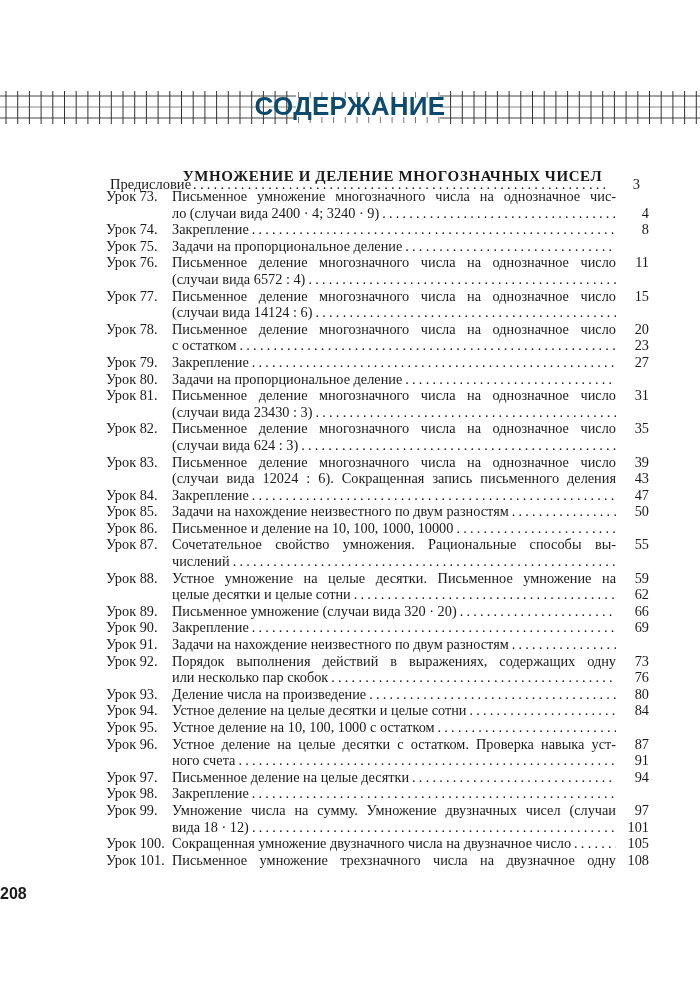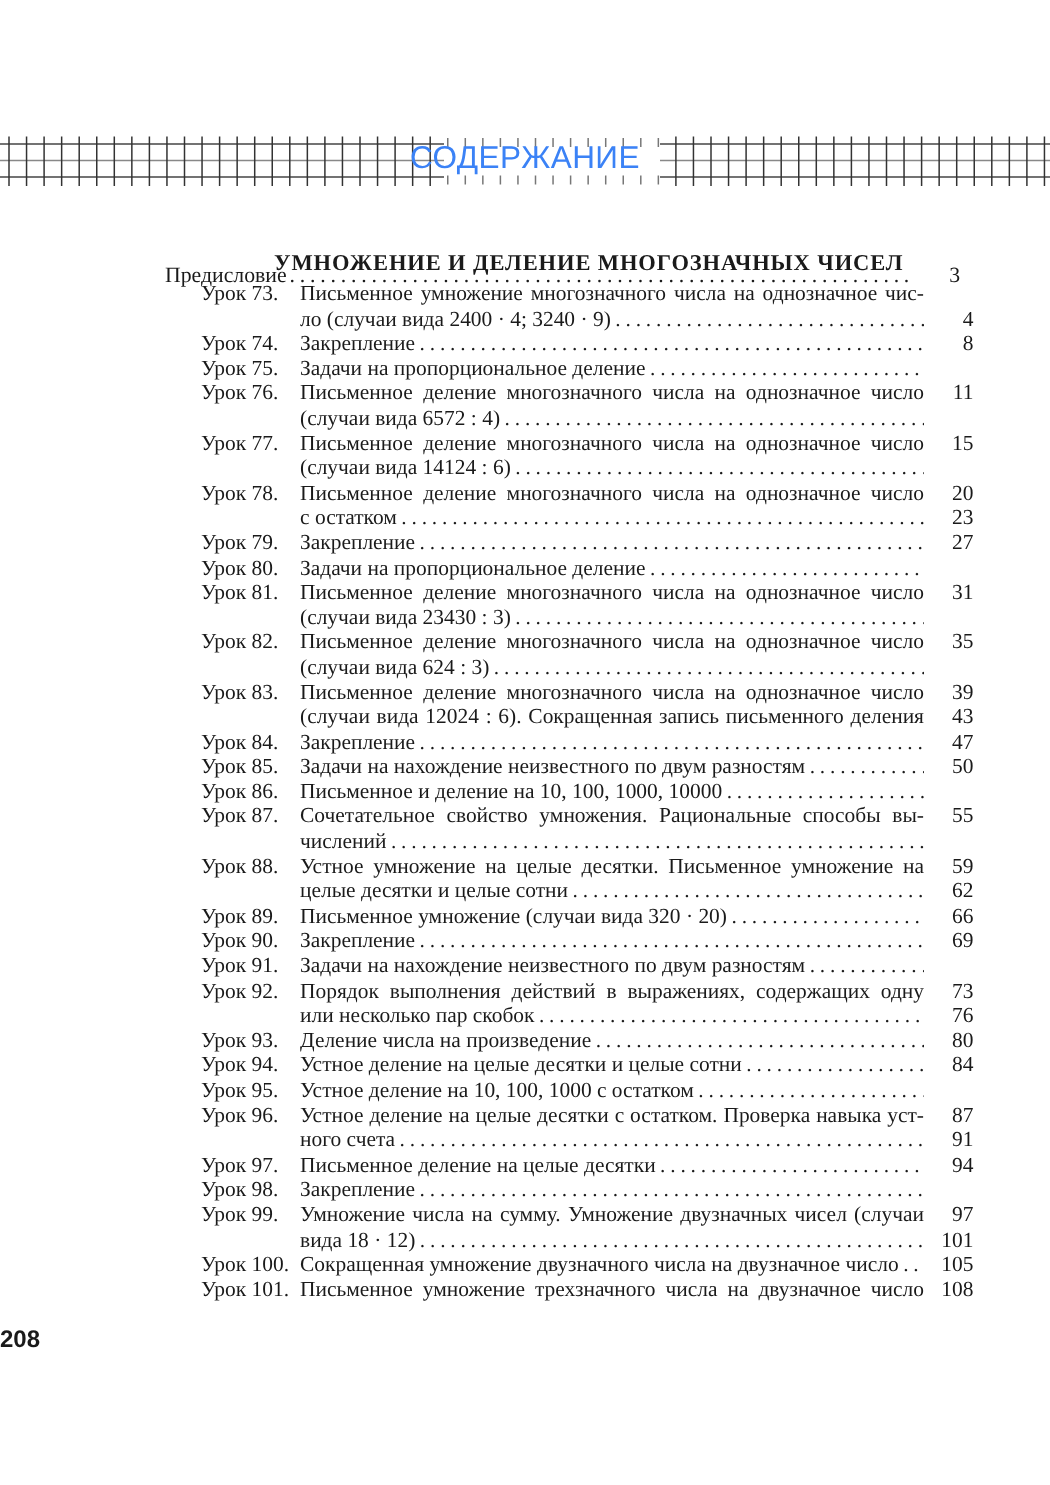--- a/index.html
+++ b/index.html
@@ -10,8 +10,8 @@
   .grid-band { position: absolute; left: 0; top: 90px; width: 700px; height: 36px; }
   .grid-band svg { display: block; }
   .header-title { position: absolute; top: 92px; left: 0; width: 700px; text-align: center;
-                  font-family: "Liberation Sans", "DejaVu Sans", sans-serif; font-weight: normal;
-                  font-size: 21px; letter-spacing: 0.3px; color: #3b82f6; line-height: 28px; }
+                  font-family: "Liberation Sans", "DejaVu Sans", sans-serif; font-weight: bold;
+                  font-size: 26px; letter-spacing: 0.3px; color: #0c4a6e; line-height: 28px; }
 
   .preface { position: absolute; top: 142px; left: 110px; width: 530px; height: 18px;
              font-size: 14.5px; line-height: 18px; display: flex; margin-top: 33px; }

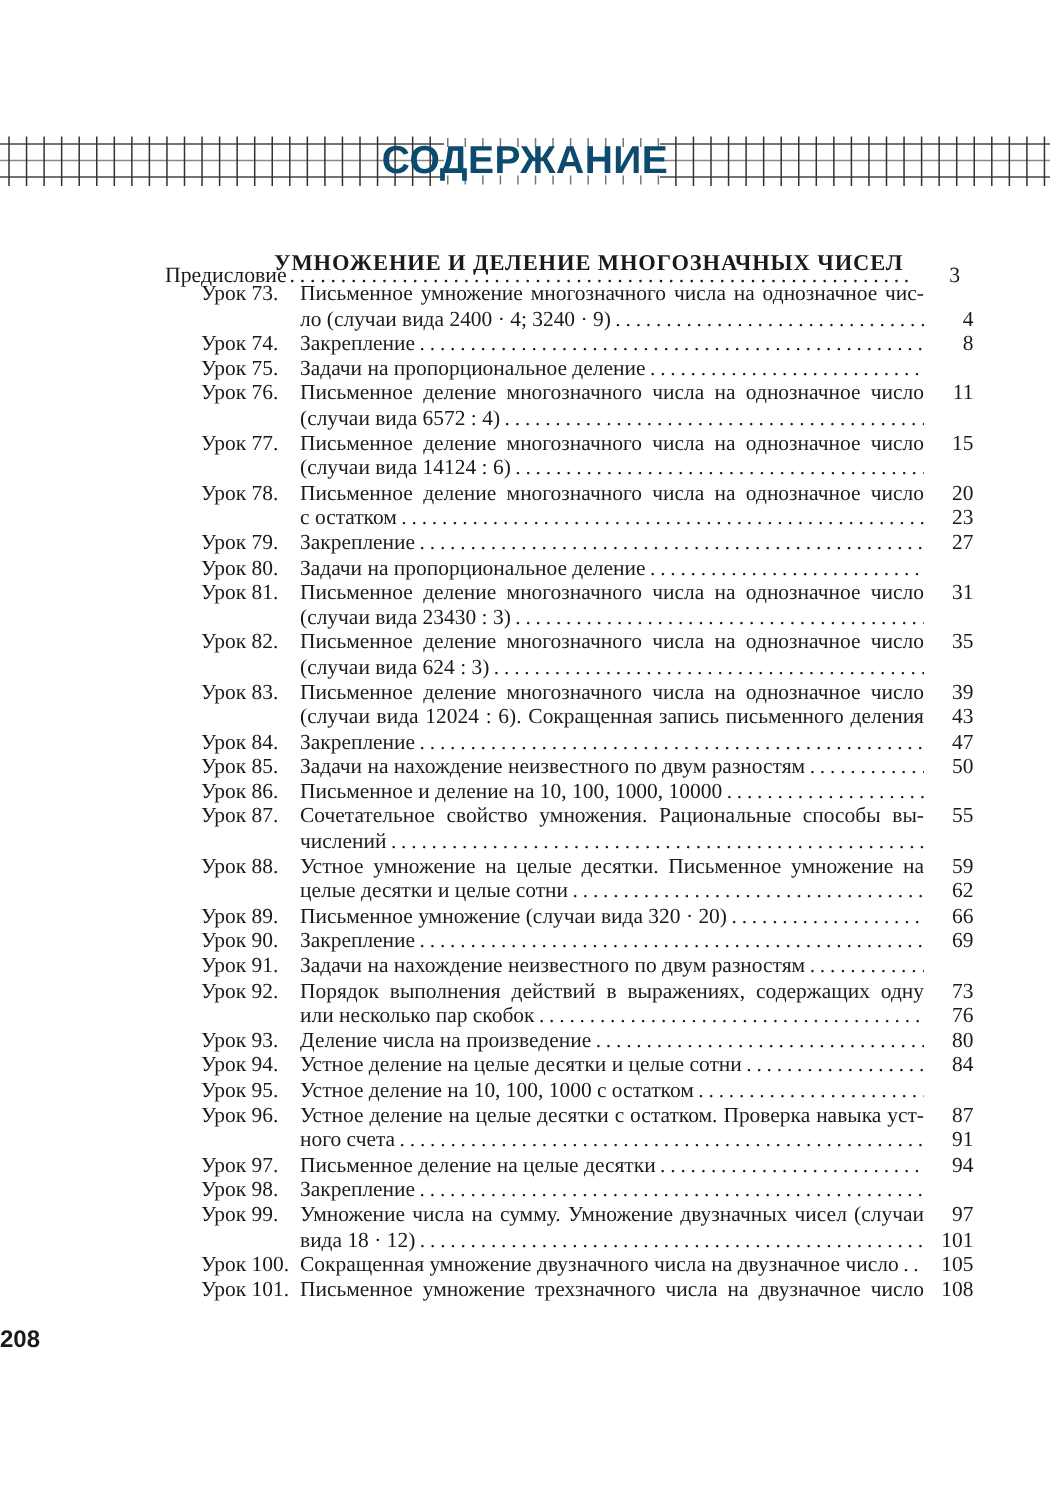--- a/index.html
+++ b/index.html
@@ -23,7 +23,7 @@
                    font-weight: bold; font-size: 15px; letter-spacing: 0.6px; line-height: 20px; }
 
   .toc { position: absolute; top: 188px; left: 106px; width: 510px; }
-  .line { display: flex; height: 16.6px; line-height: 16.6px; font-size: 14.3px; position: relative; margin-left: 28px; }
+  .line { display: flex; height: 16.6px; line-height: 16.6px; font-size: 14.3px; position: relative; }
   .line .lbl { width: 66px; white-space: nowrap; flex: none; }
   .line .txt { flex: 1; white-space: nowrap; overflow: hidden; display: flex; }
   .line .txt .t { white-space: nowrap; flex: none; }

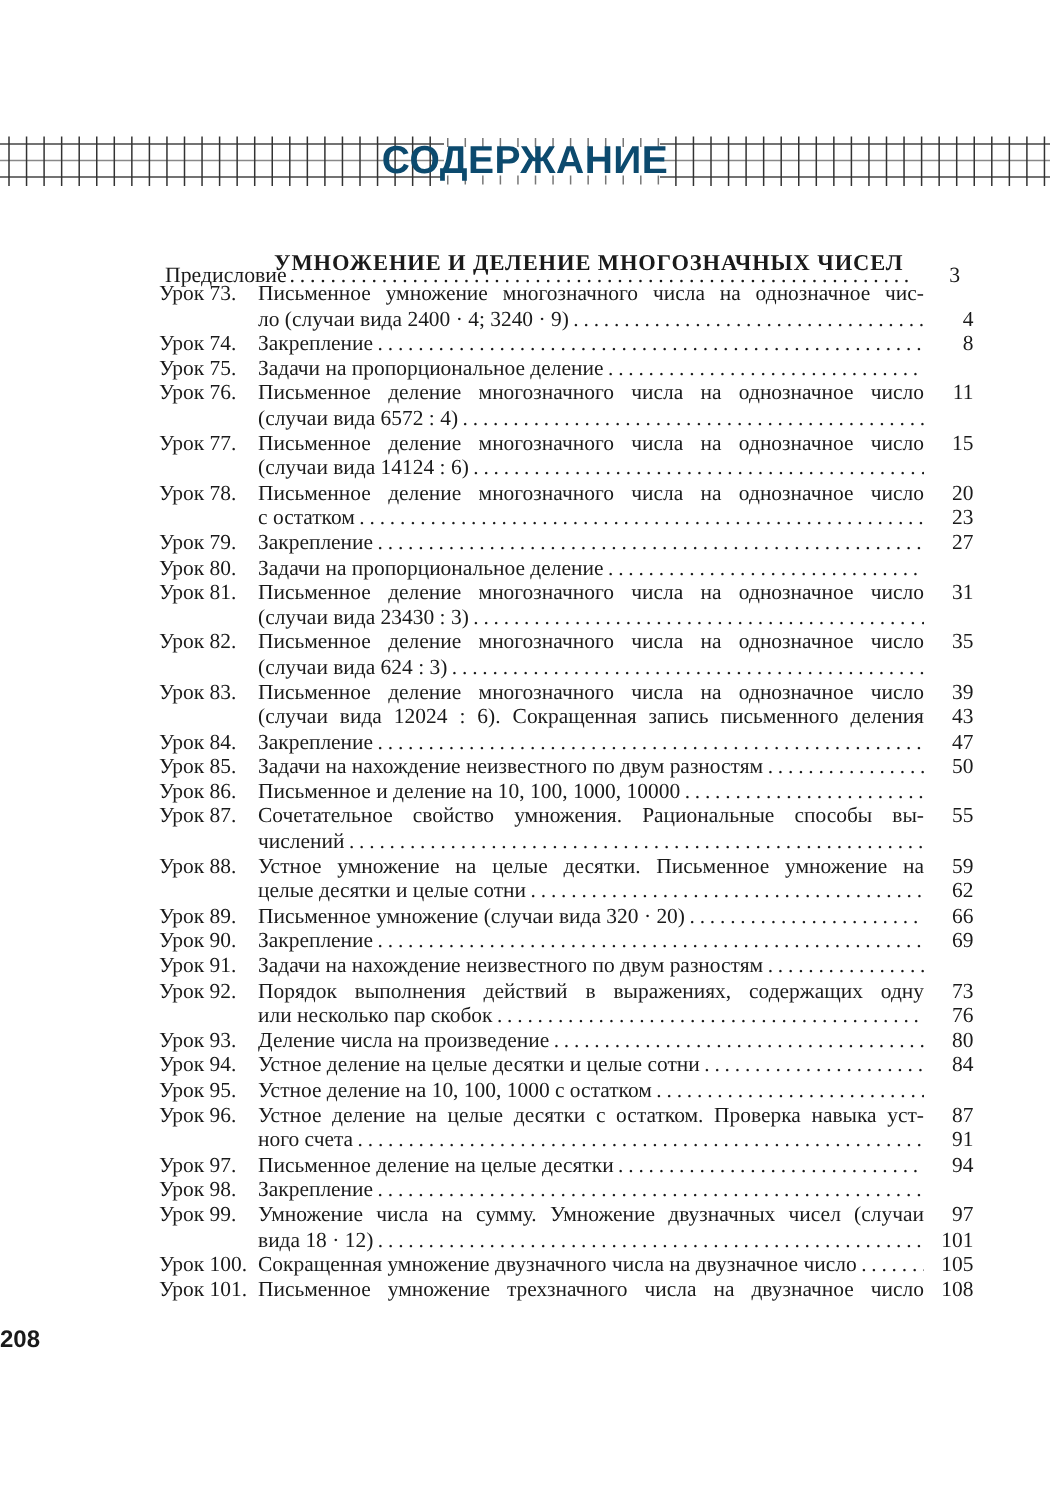--- a/index.html
+++ b/index.html
@@ -442,7 +442,7 @@
     <div class="line">
       <span class="lbl">Урок 101.</span>
       <span class="txt">
-        <span class="t just">Письменное умножение трехзначного числа на двузначное число</span>
+        <span class="t just">Письменное умножение трехзначного числа на двузначное одну</span>
       </span>
       <span class="pgcol">108</span>
     </div>

